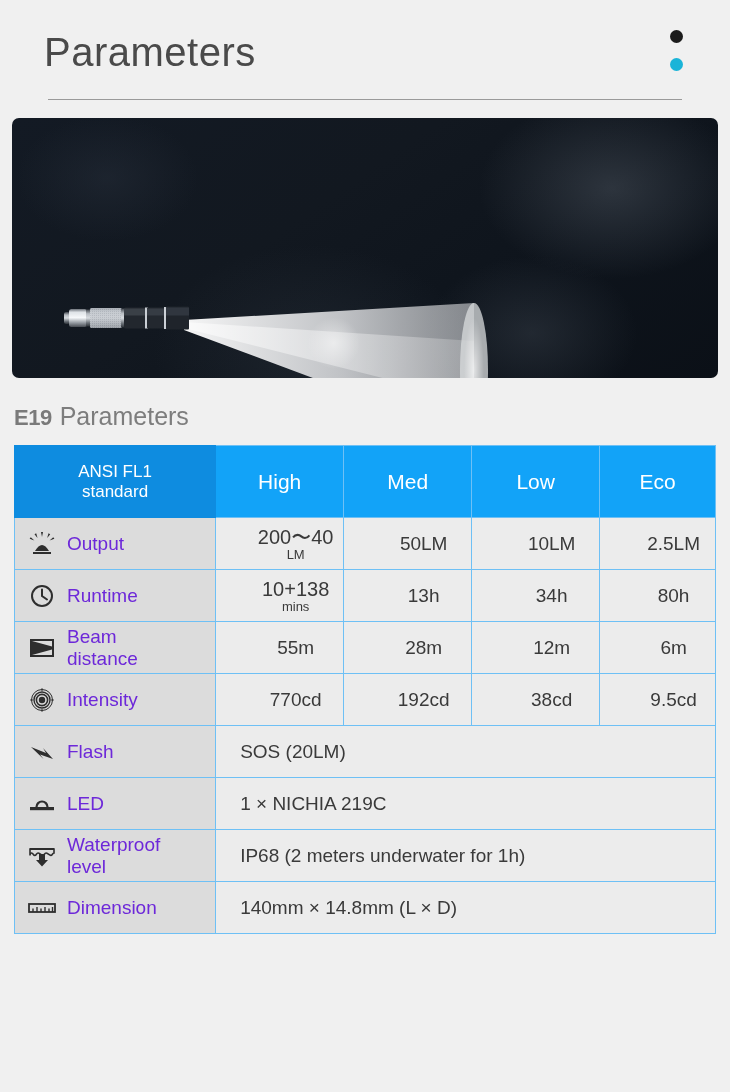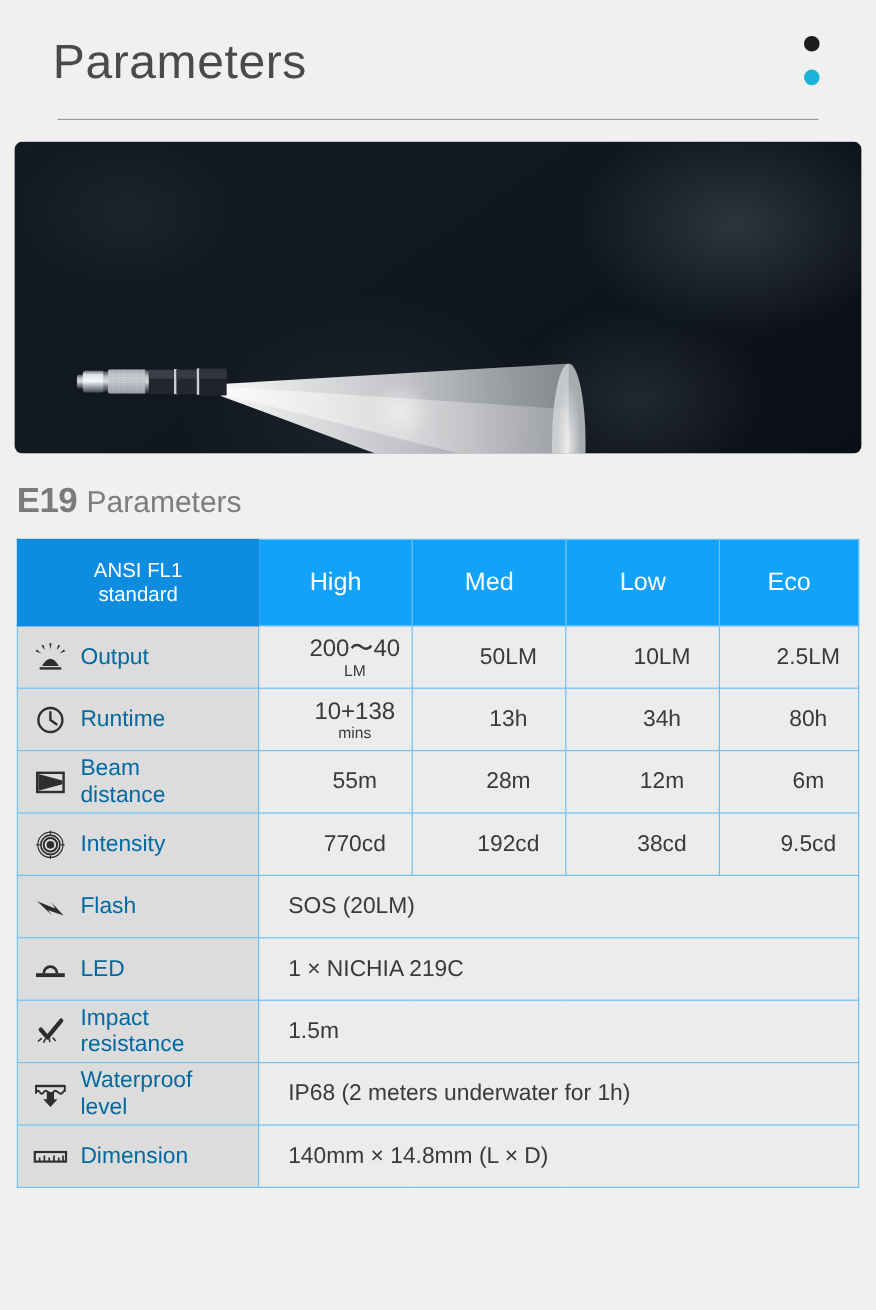--- a/index.html
+++ b/index.html
@@ -71,7 +71,7 @@
   }
   .section-title .model {
     font-weight: 700;
-    font-size: 29px;
+    font-size: 22px;
     color: #7a7a7a;
     letter-spacing: -.5px;
     text-align: center;

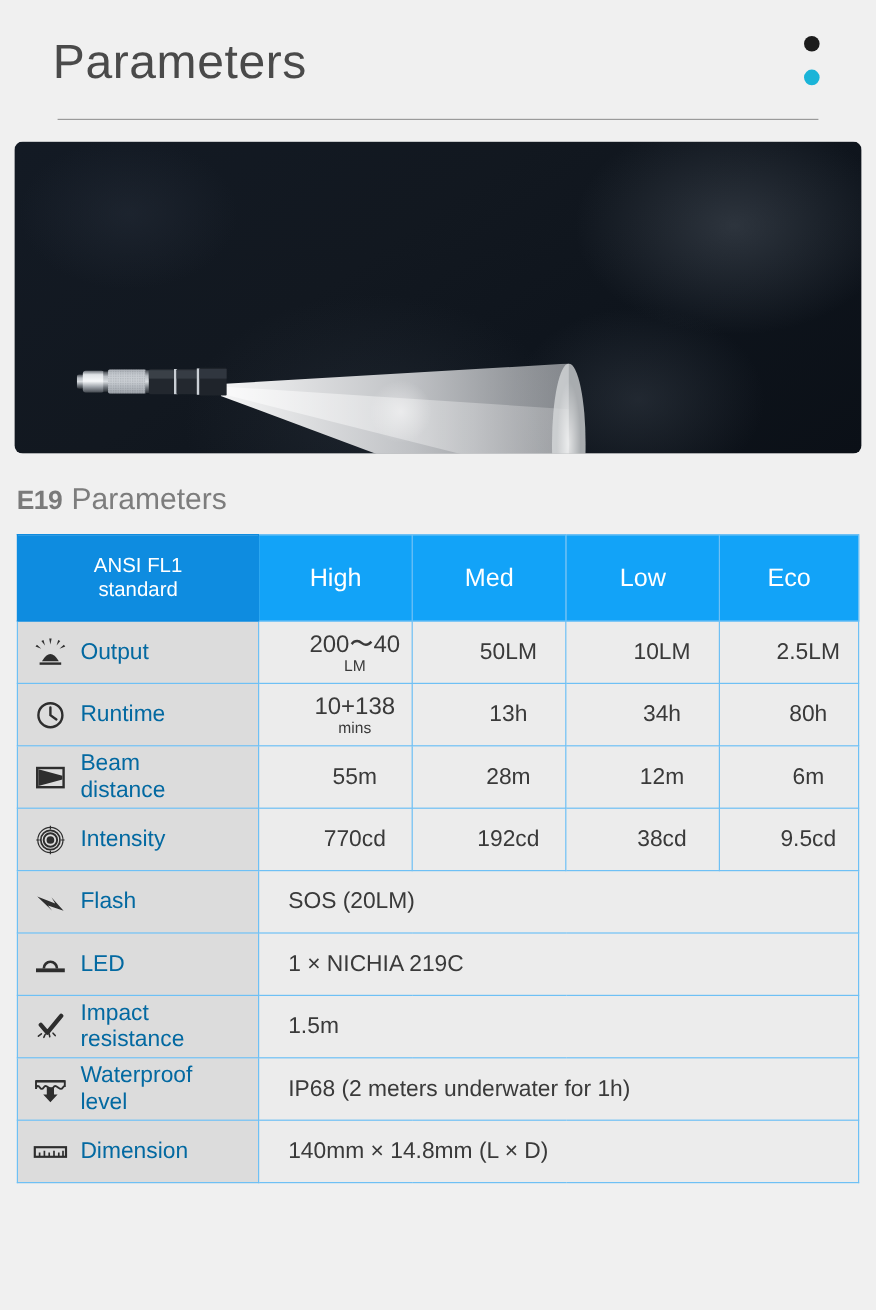--- a/index.html
+++ b/index.html
@@ -107,7 +107,7 @@
   td.label-cell {
     background: #dcdcdc;
     padding: 0 6px 0 12px;
-    color: #0369a1;
+    color: #6d28d9;
     font-size: 19px;
   }
   .label-inner { display: flex; align-items: center; gap: 10px; }

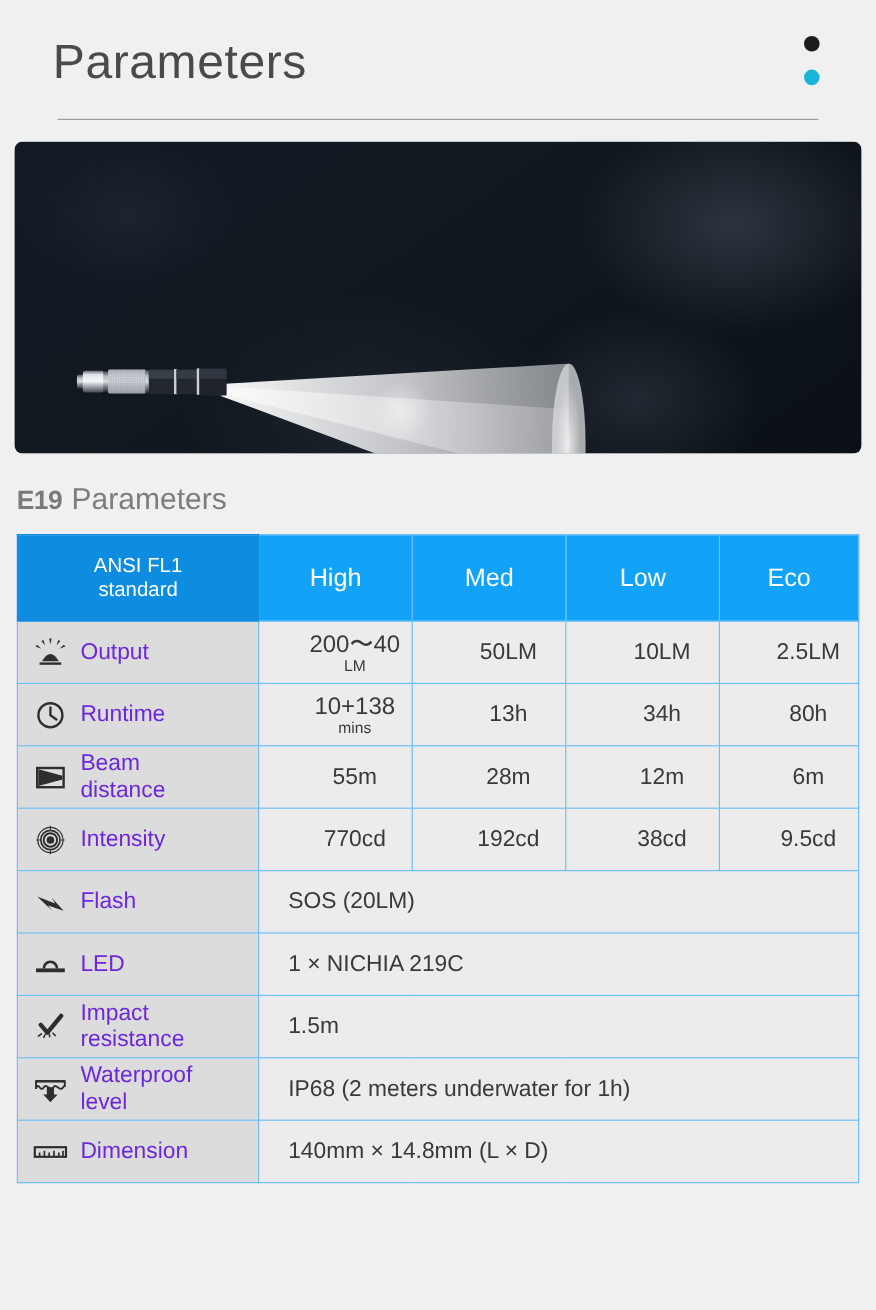--- a/index.html
+++ b/index.html
@@ -341,20 +341,6 @@
       <td class="val-wide" colspan="4">1 × NICHIA 219C</td>
     </tr>
 
-    <tr>
-      <td class="label-cell">
-        <div class="label-inner">
-          <svg class="ic" viewBox="0 0 30 26">
-            <path d="M7 11 L12.5 17.5 L24 3.5" fill="none" stroke="#2e2e2e" stroke-width="3.6" stroke-linecap="round" stroke-linejoin="round"></path>
-            <path d="M5 20.5l2.5-2M9.5 21.5l1.2-2.6M14.5 21l-.6-2.6M19 20l-1.8-2" stroke="#2e2e2e" stroke-width="1.3" fill="none" stroke-linecap="round"></path>
-          </svg>
-          <span class="label-text">
-            <span>Impact</span><br><span>resistance</span>
-          </span>
-        </div>
-      </td>
-      <td class="val-wide" colspan="4">1.5m</td>
-    </tr>
 
     <tr>
       <td class="label-cell">

